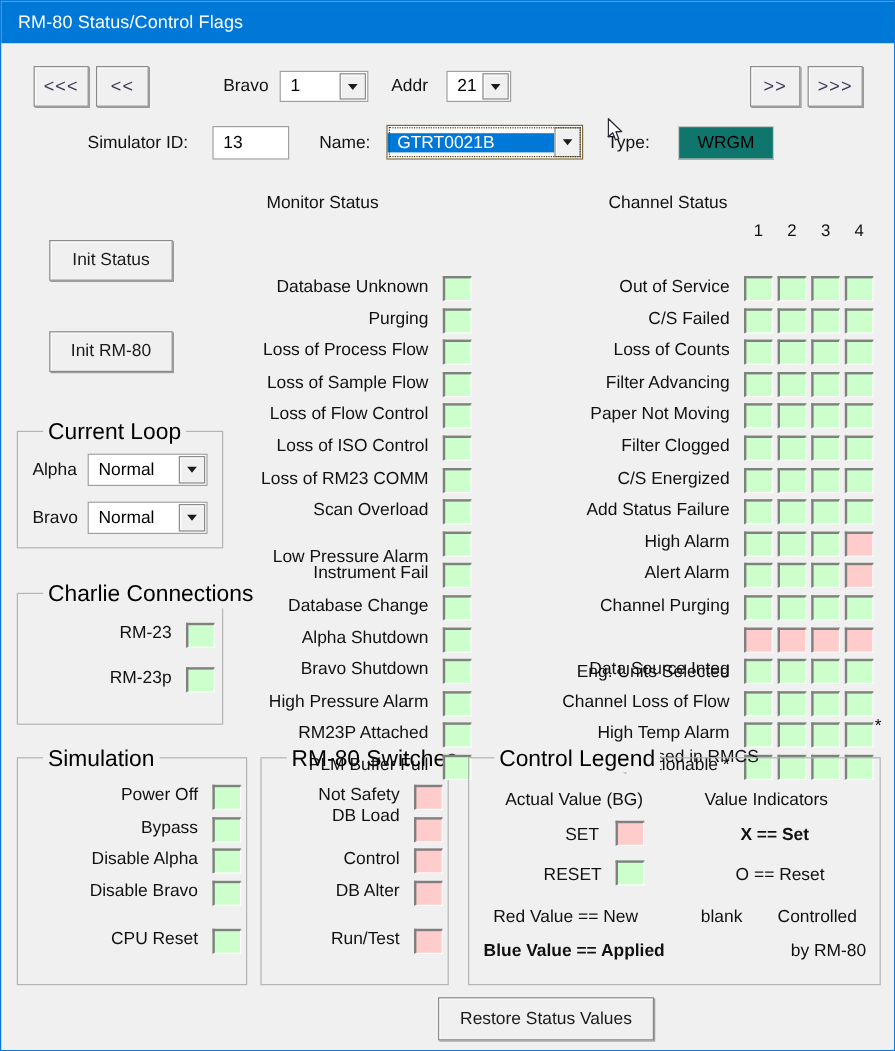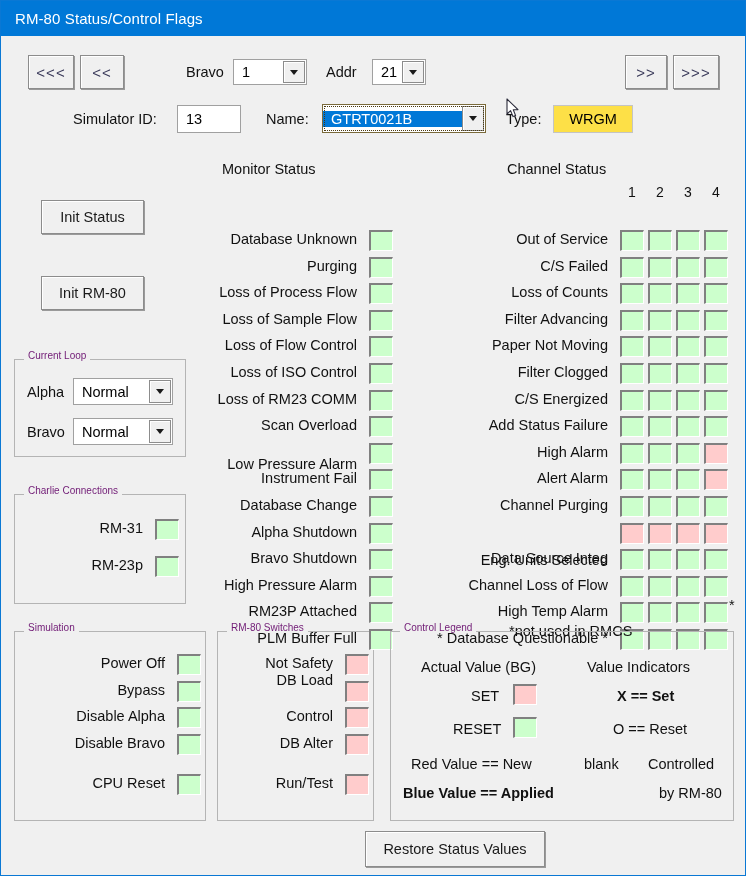--- a/index.html
+++ b/index.html
@@ -46,7 +46,7 @@
     display:flex; align-items:center; padding-left:8px;
     font-size:14.5px;
   }
-  .field.readonly { background:#fde047; border:1px solid #c4c4c4; justify-content:center; padding-left:0; }
+  .field.readonly { background:#0f766e; border:1px solid #c4c4c4; justify-content:center; padding-left:0;margin-left:12px; }
 
   .combo {
     position:absolute; background:#fff; border:1px solid #a0a0a0;

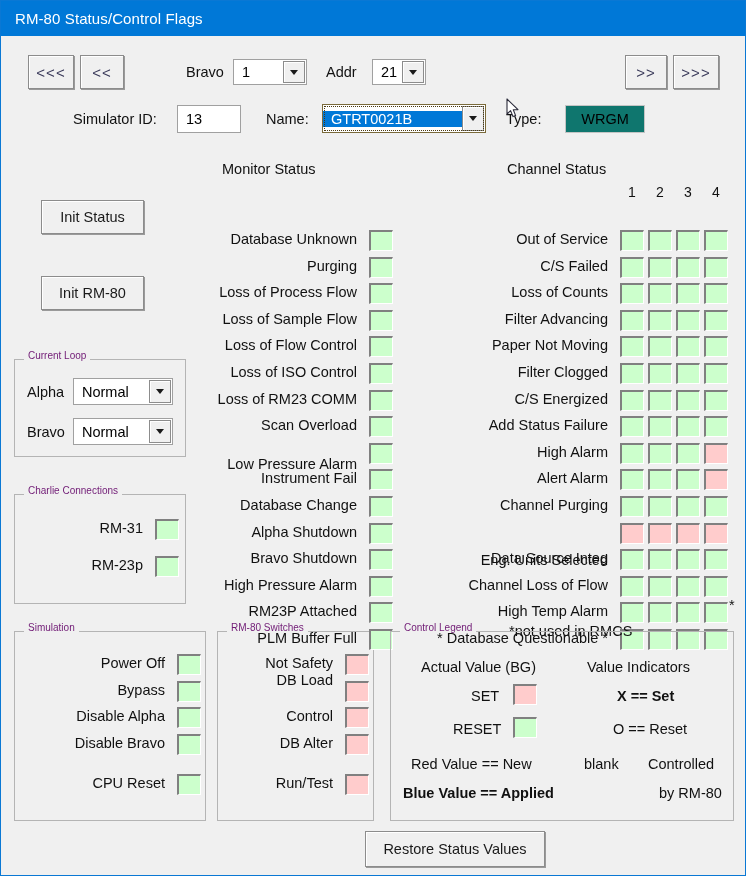--- a/index.html
+++ b/index.html
@@ -73,8 +73,8 @@
   
   .group { position:absolute; border:1px solid #b4b4b4; }
   .group > .glabel {
-    position:absolute; top:-10px; left:9px;
-    background:#f0f0f0; padding:0 4px; font-size:10px; color:#701a75;
+    position:absolute; top:-10px; left:21px;
+    background:#f0f0f0; padding:0 4px; font-size:19px; color:#000000;
     white-space:nowrap;
   }
 

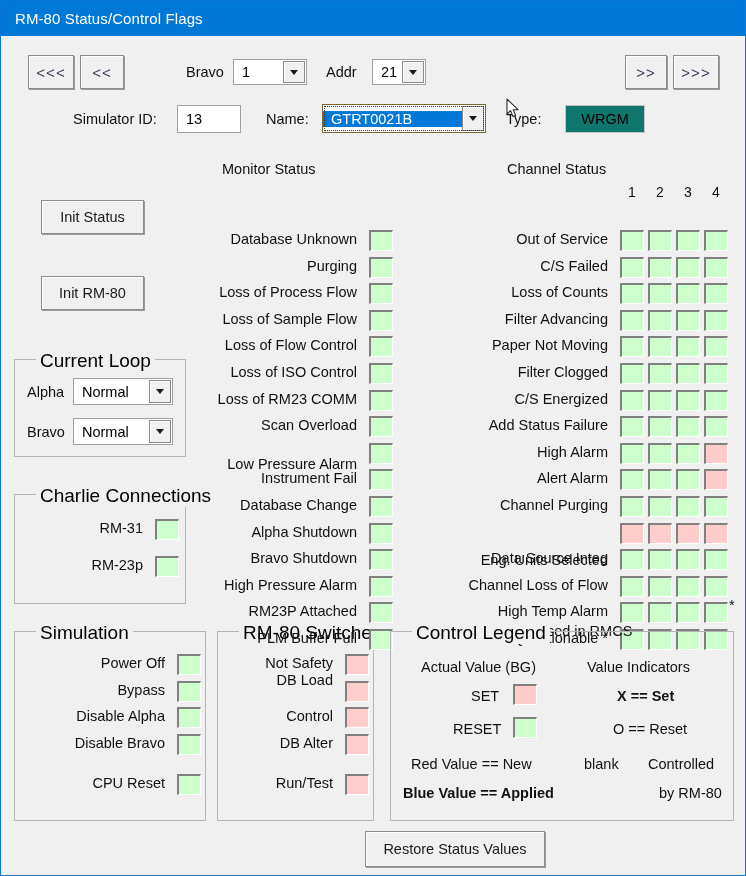--- a/index.html
+++ b/index.html
@@ -166,7 +166,7 @@
     <div class="group" style="left:13px; top:458px; width:172px; height:110px;">
       <span class="glabel">Charlie Connections</span>
       <div id="charlie-rows">
-          <span class="lbl r" style="left: 0px; top: 25px; width: 134px; position: absolute; padding-right: 6px;">RM-31</span>
+          <span class="lbl r" style="left: 0px; top: 25px; width: 134px; position: absolute; padding-right: 6px;">RM-23</span>
           <div class="sbox" style="left: 140px; top: 24px;"></div>
           <span class="lbl r" style="left: 0px; top: 62px; width: 134px; position: absolute; padding-right: 6px;">RM-23p</span>
           <div class="sbox" style="left: 140px; top: 61px;"></div>

